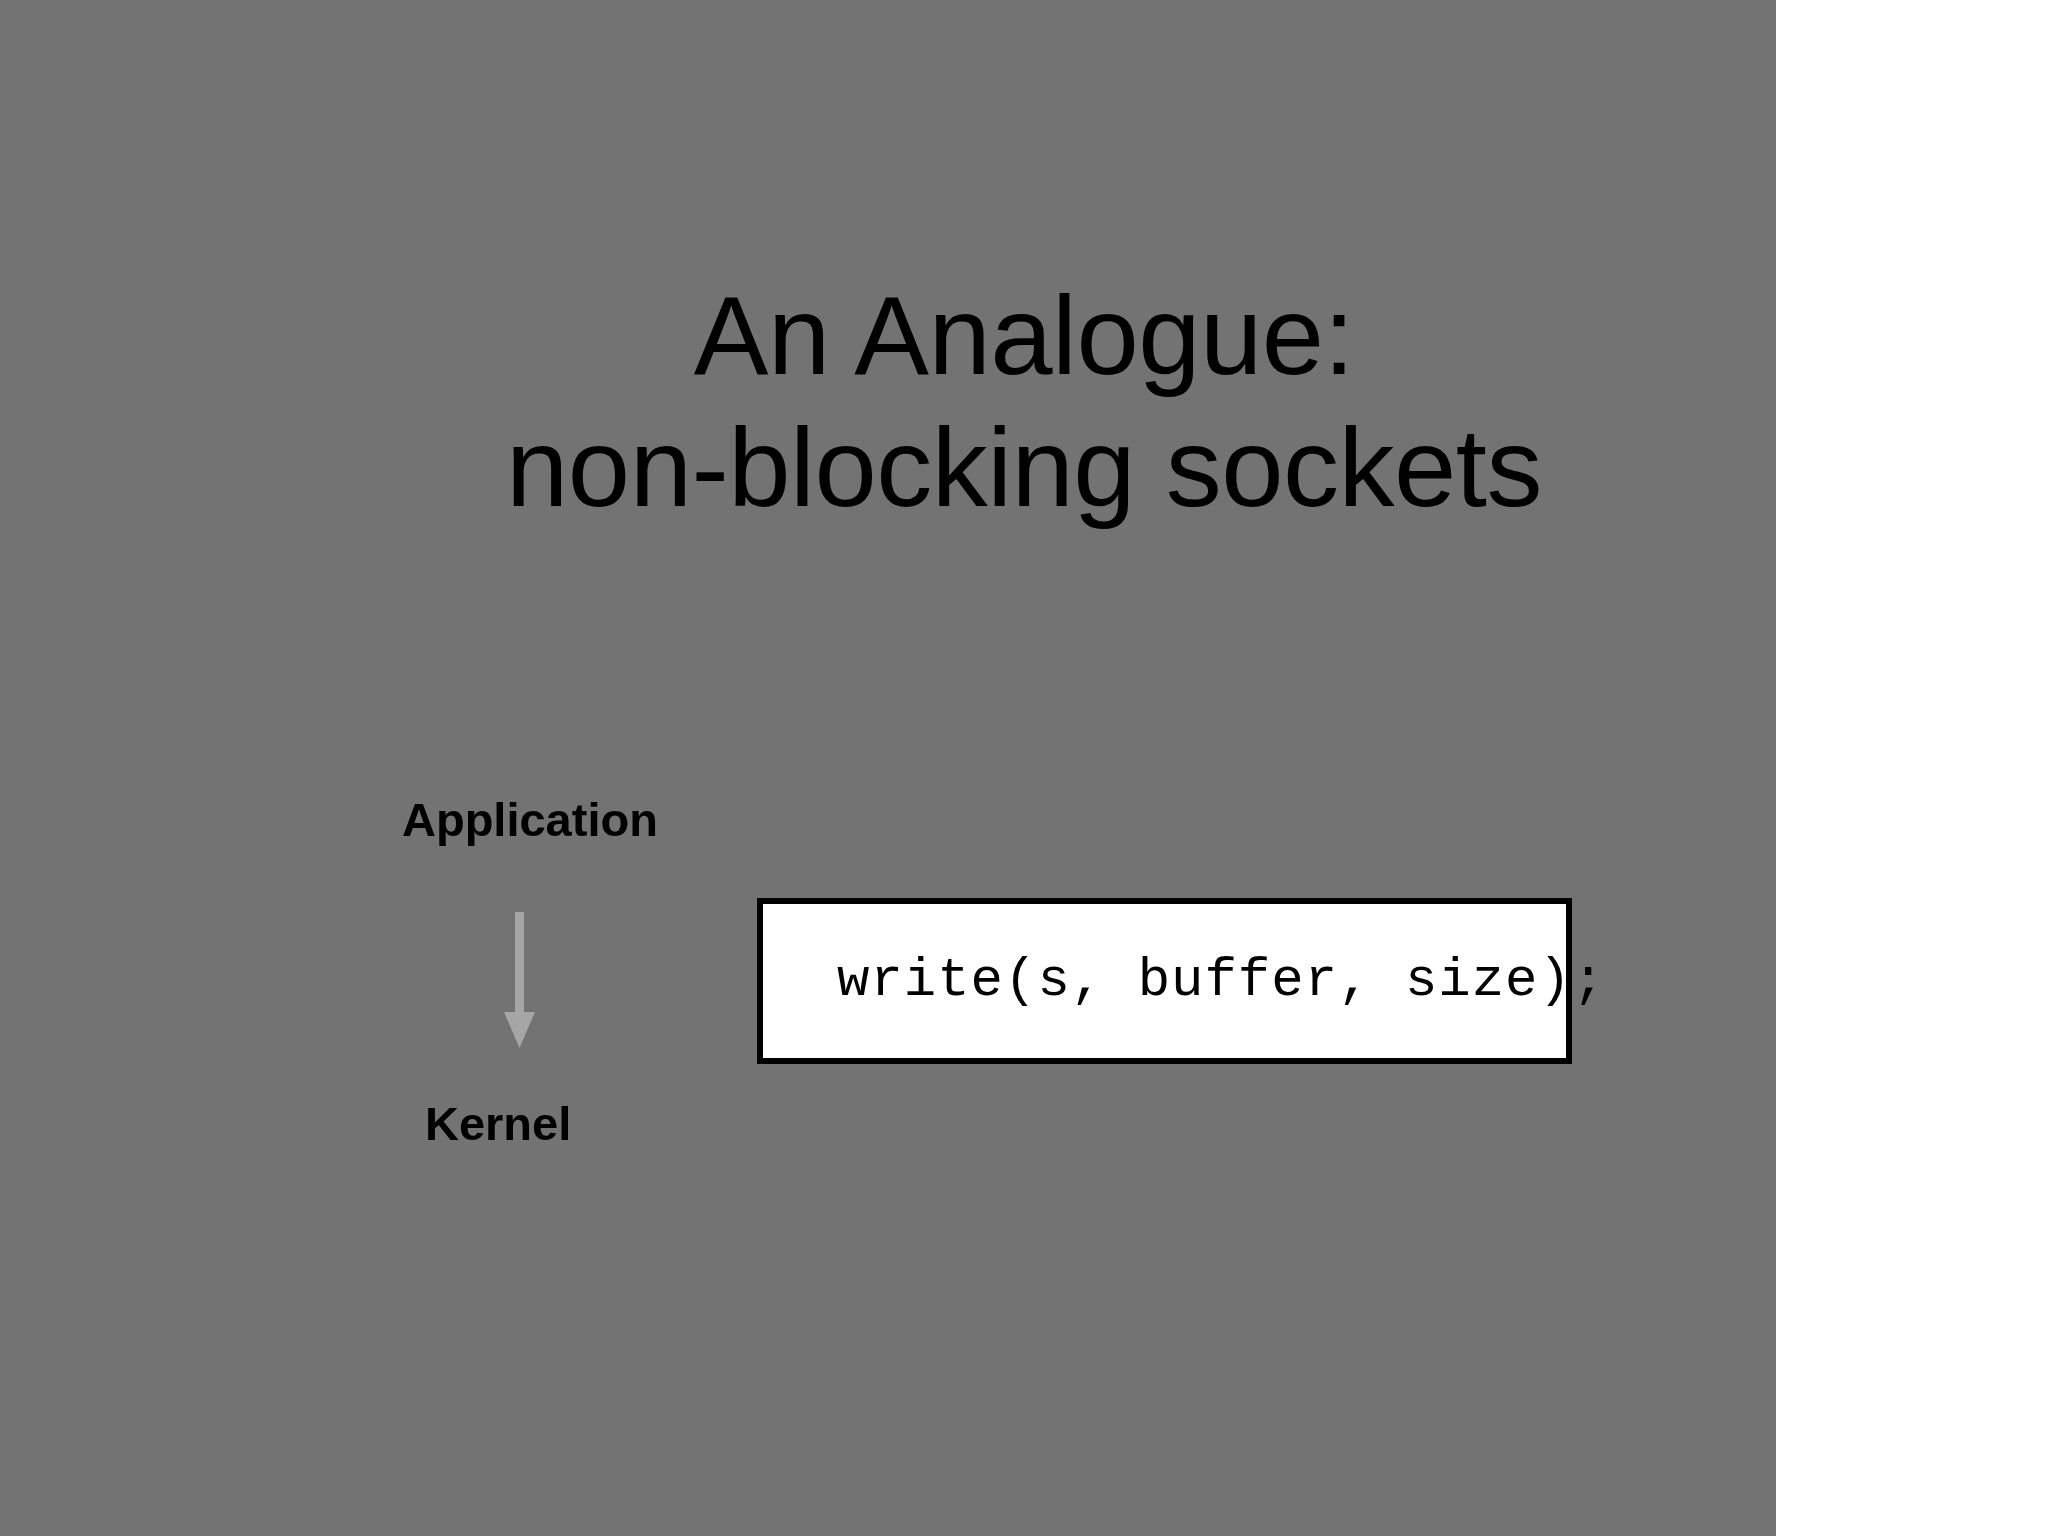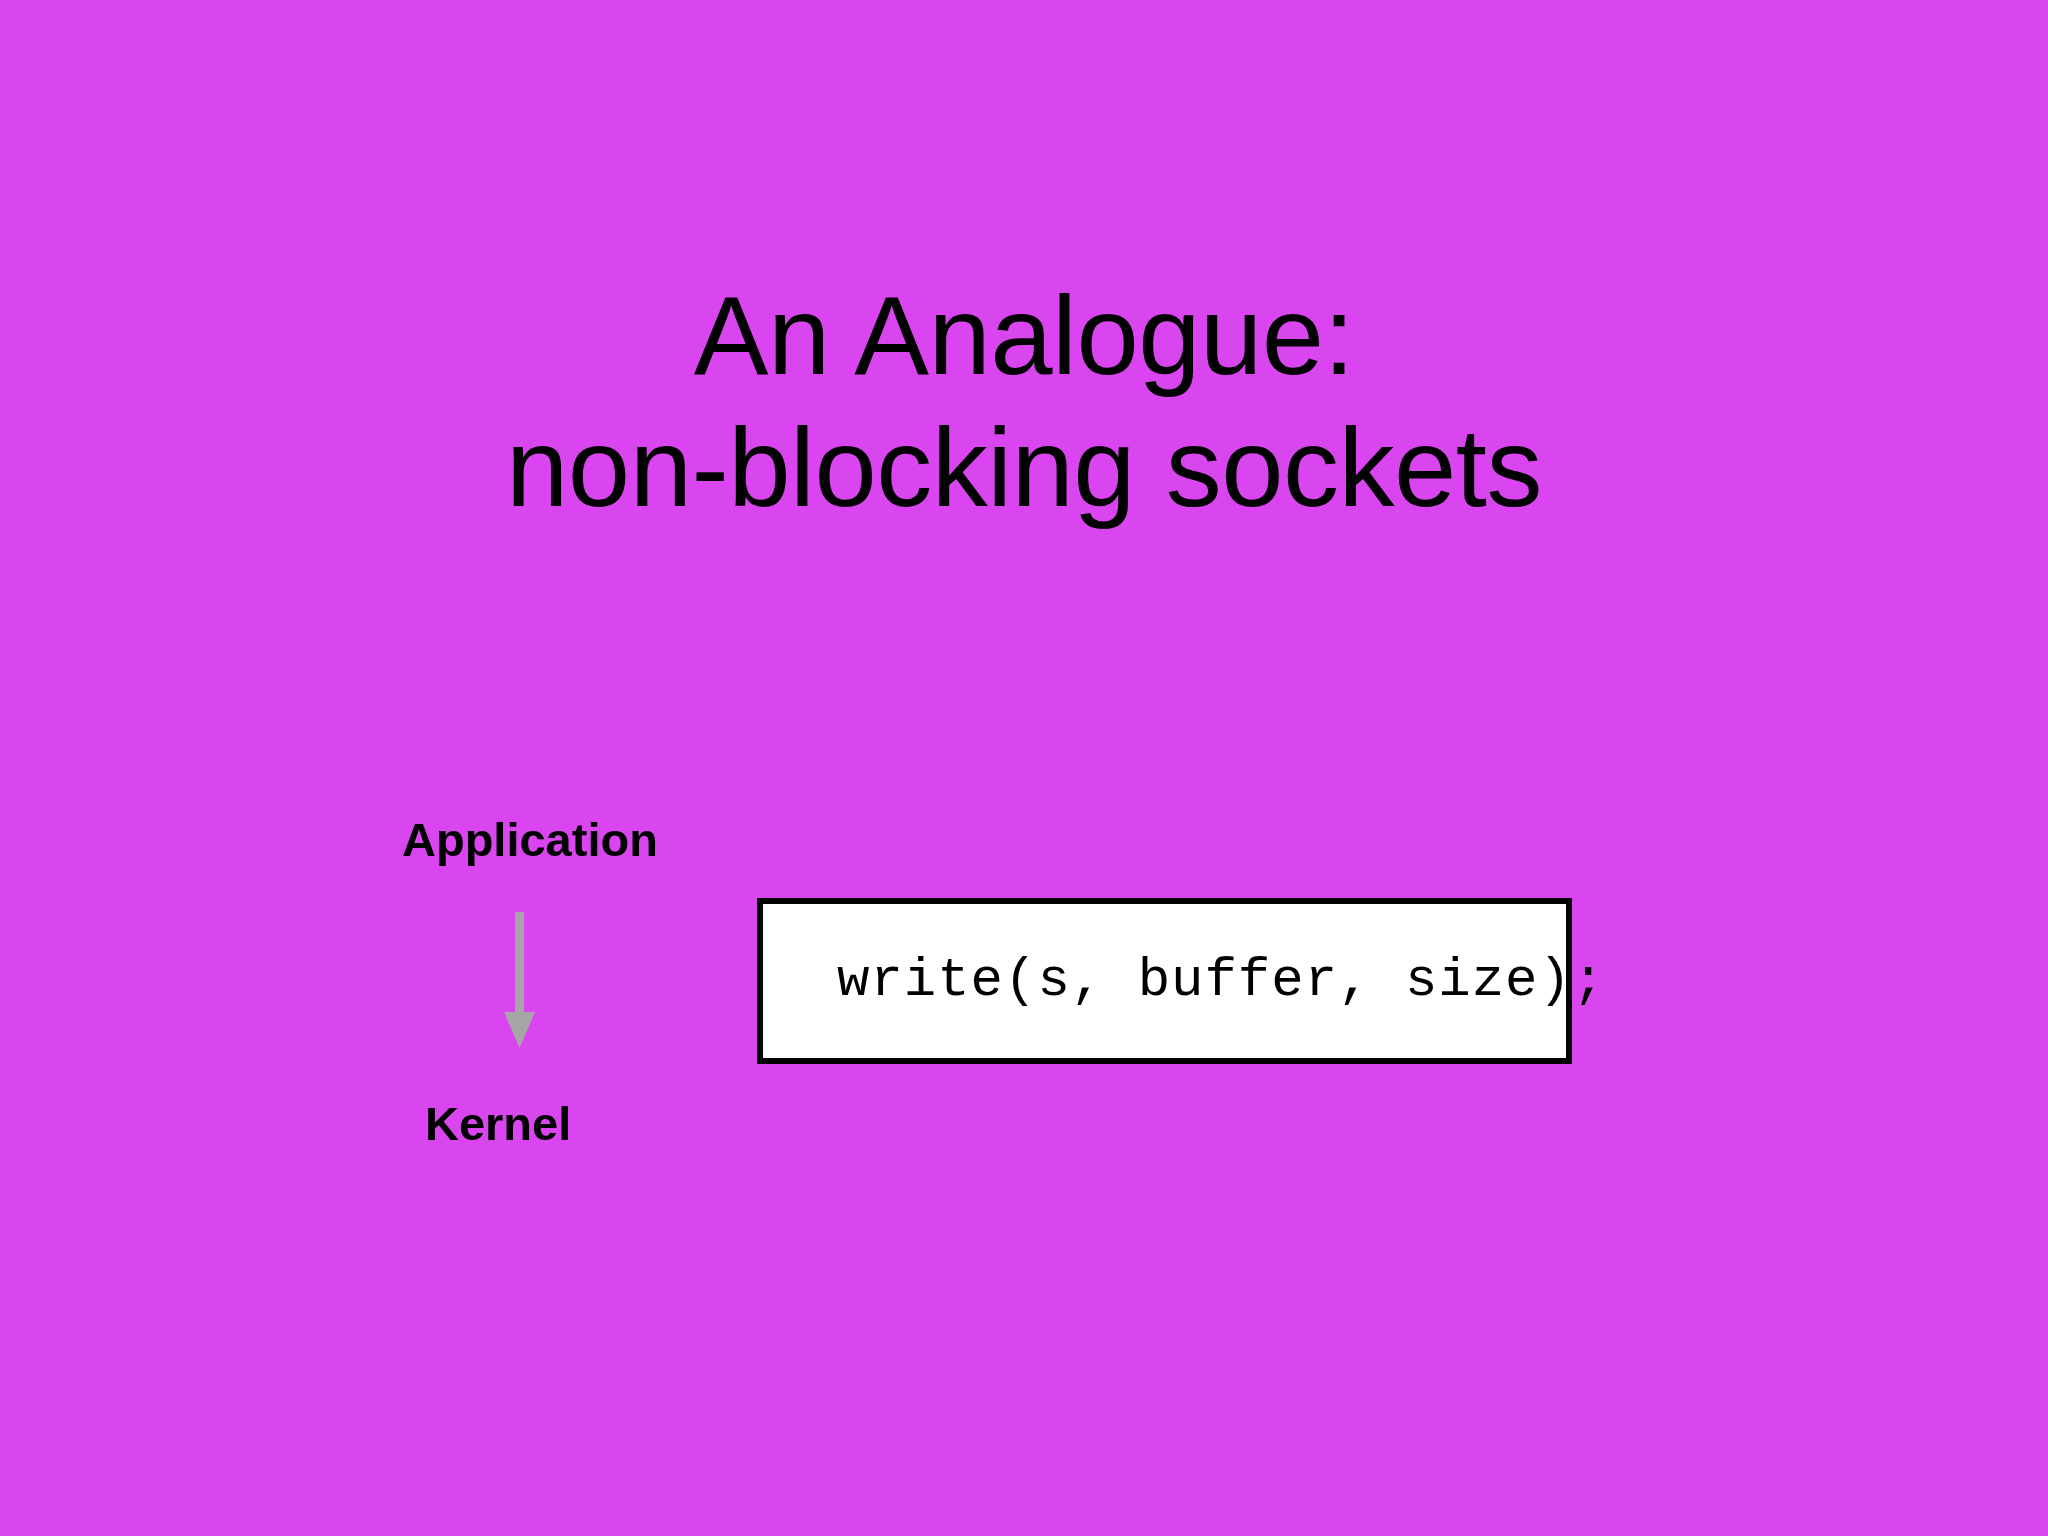--- a/index.html
+++ b/index.html
@@ -17,9 +17,9 @@
 
   .slide {
     position: relative;
-    width: 2048px;
+    width: 1776px;
     height: 1536px;
-    background: #d946ef;
+    background: #737373;
   }
 
   

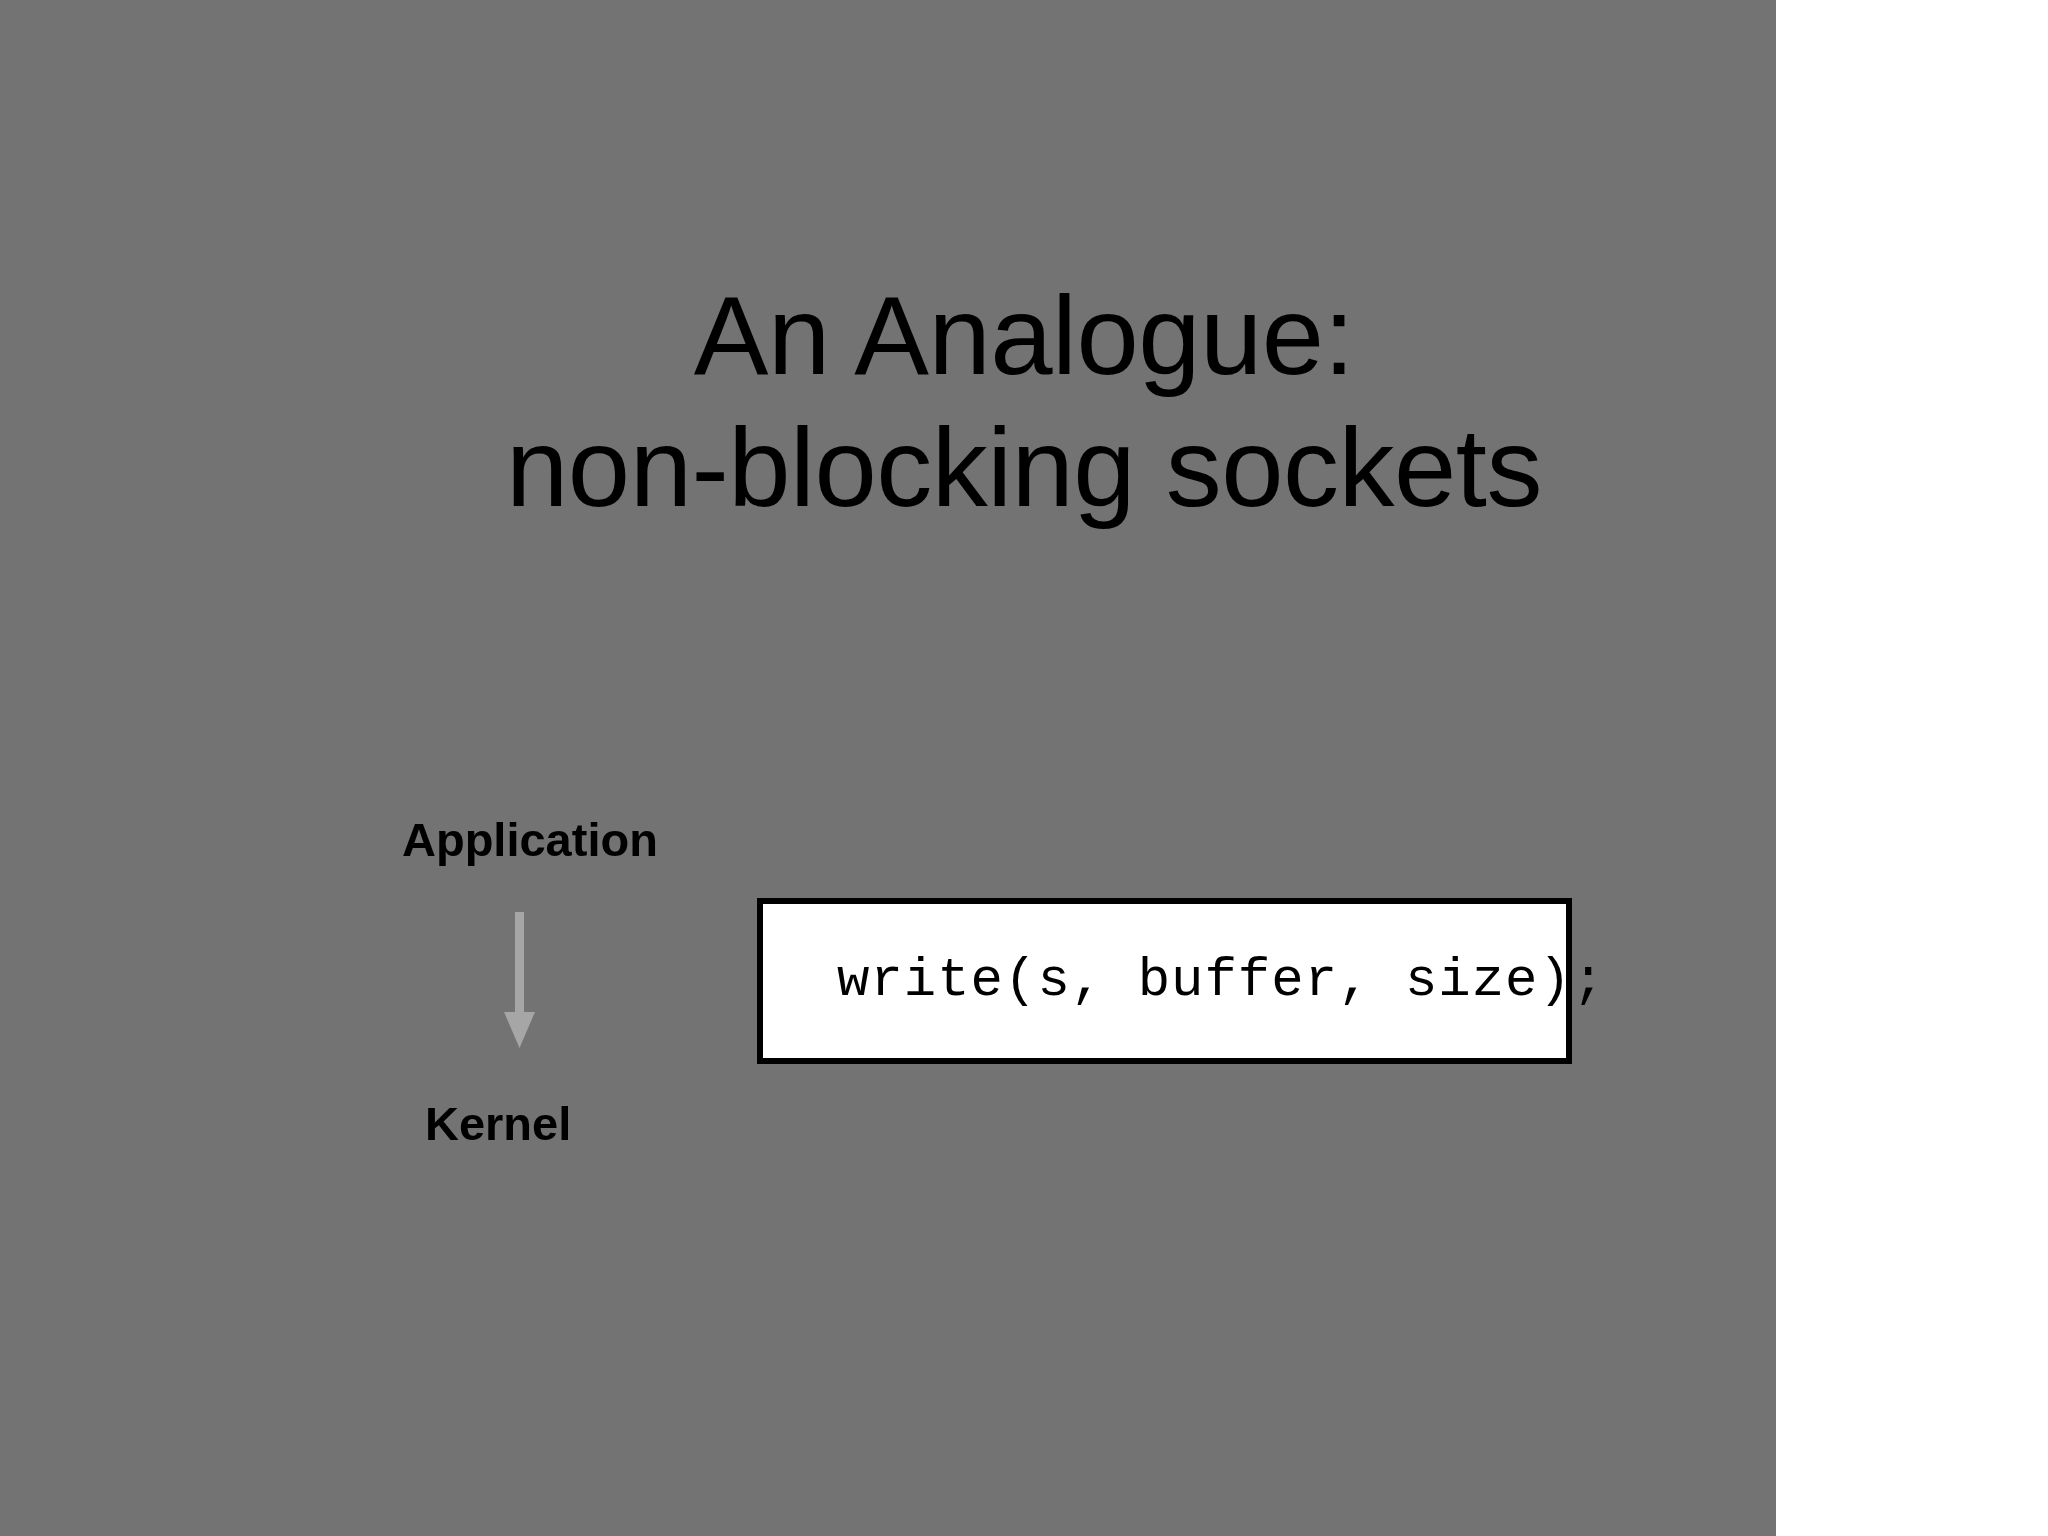--- a/index.html
+++ b/index.html
@@ -50,7 +50,7 @@
   }
   .layer-label.application {
     left: 402px;
-    top: 816px;
+    top: 796px;
     text-align: right;
   }
   .layer-label.kernel {

